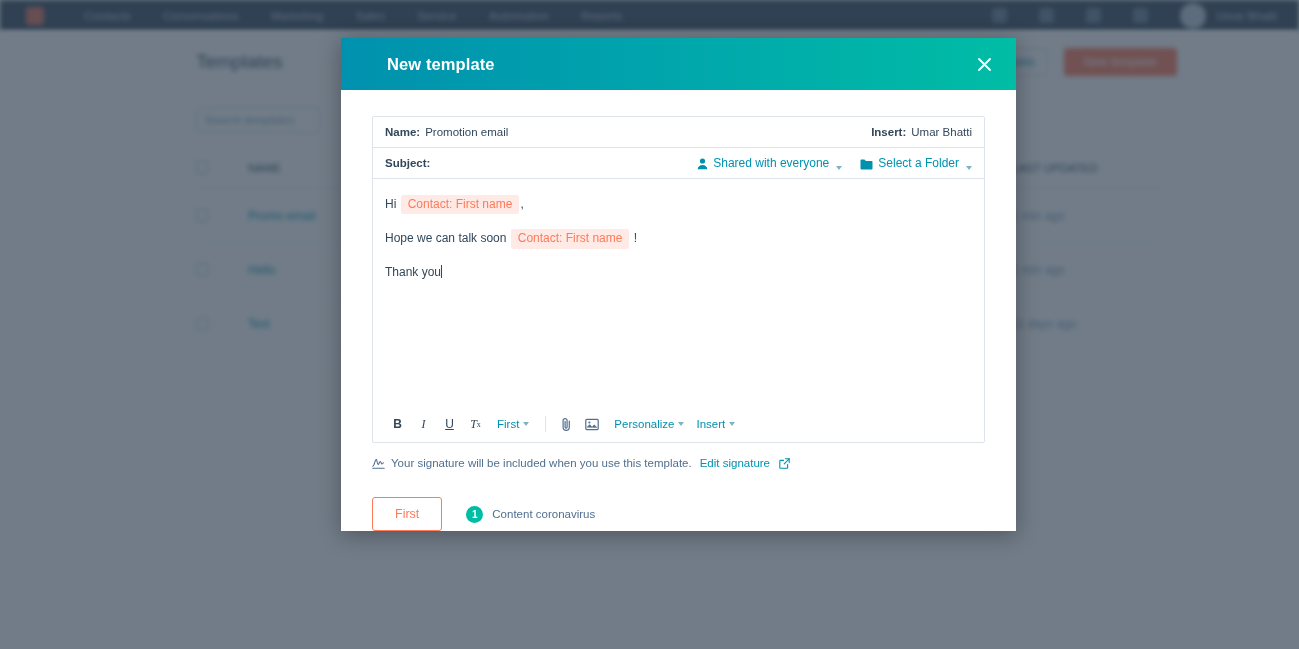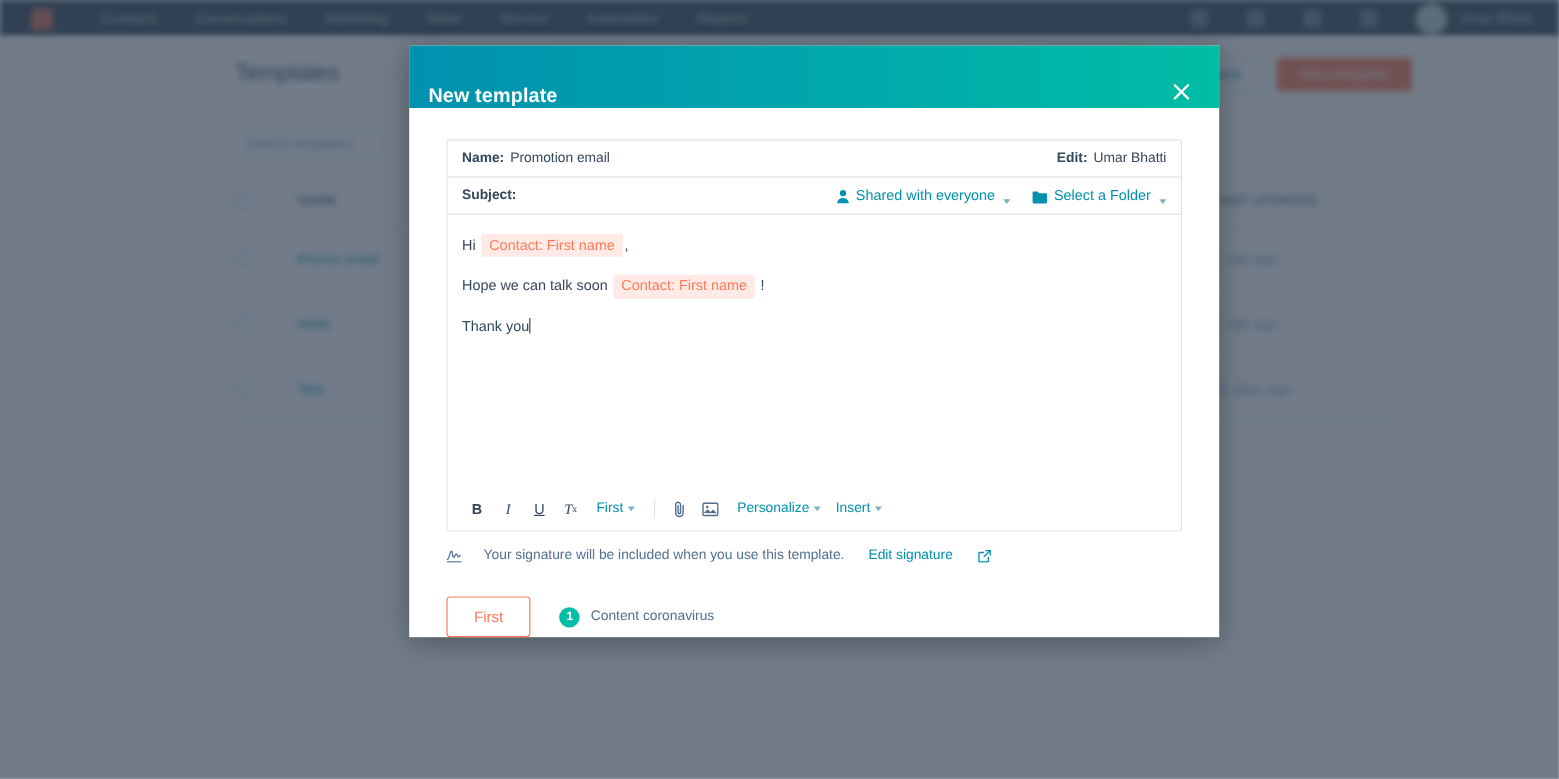--- a/index.html
+++ b/index.html
@@ -191,8 +191,8 @@
     height: 52px;
     background: linear-gradient(90deg, #0091ae 0%, #00a3ad 42%, #00bda5 100%);
     display: flex;
-    align-items: flex-end;
-    padding: 0 18px 0 16px;
+    align-items: center;
+    padding: 0 18px 0 46px;
     flex: none;
   }
   #modal-title {

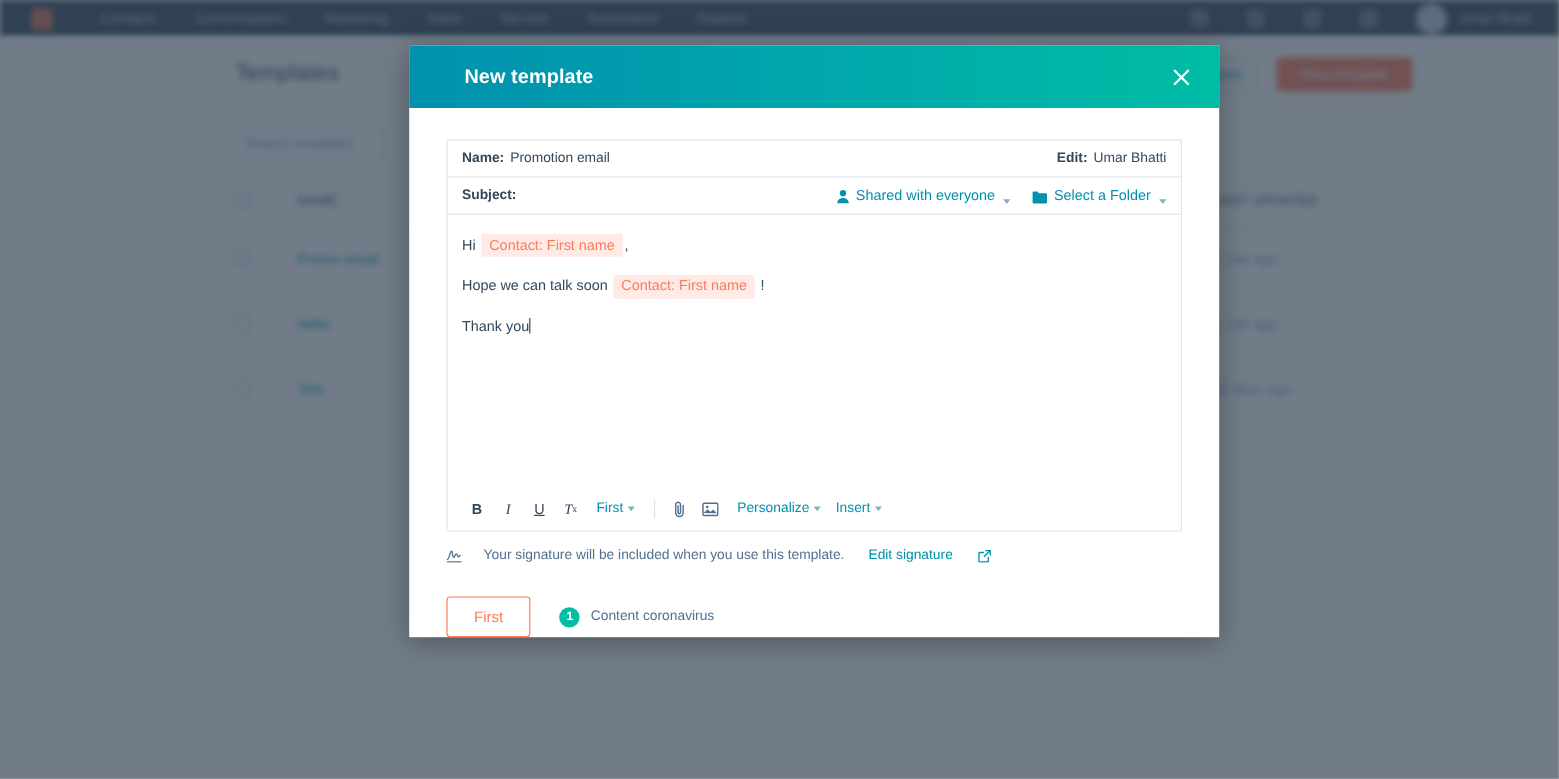--- a/index.html
+++ b/index.html
@@ -514,7 +514,7 @@
         <span class="meta-value">Promotion email</span>
         <span class="meta-right">
           <span style="display:flex;align-items:center;">
-            <span class="meta-label">Edit:</span>
+            <span class="meta-label">Insert:</span>
             <span class="meta-value">Umar Bhatti</span>
           </span>
         </span>

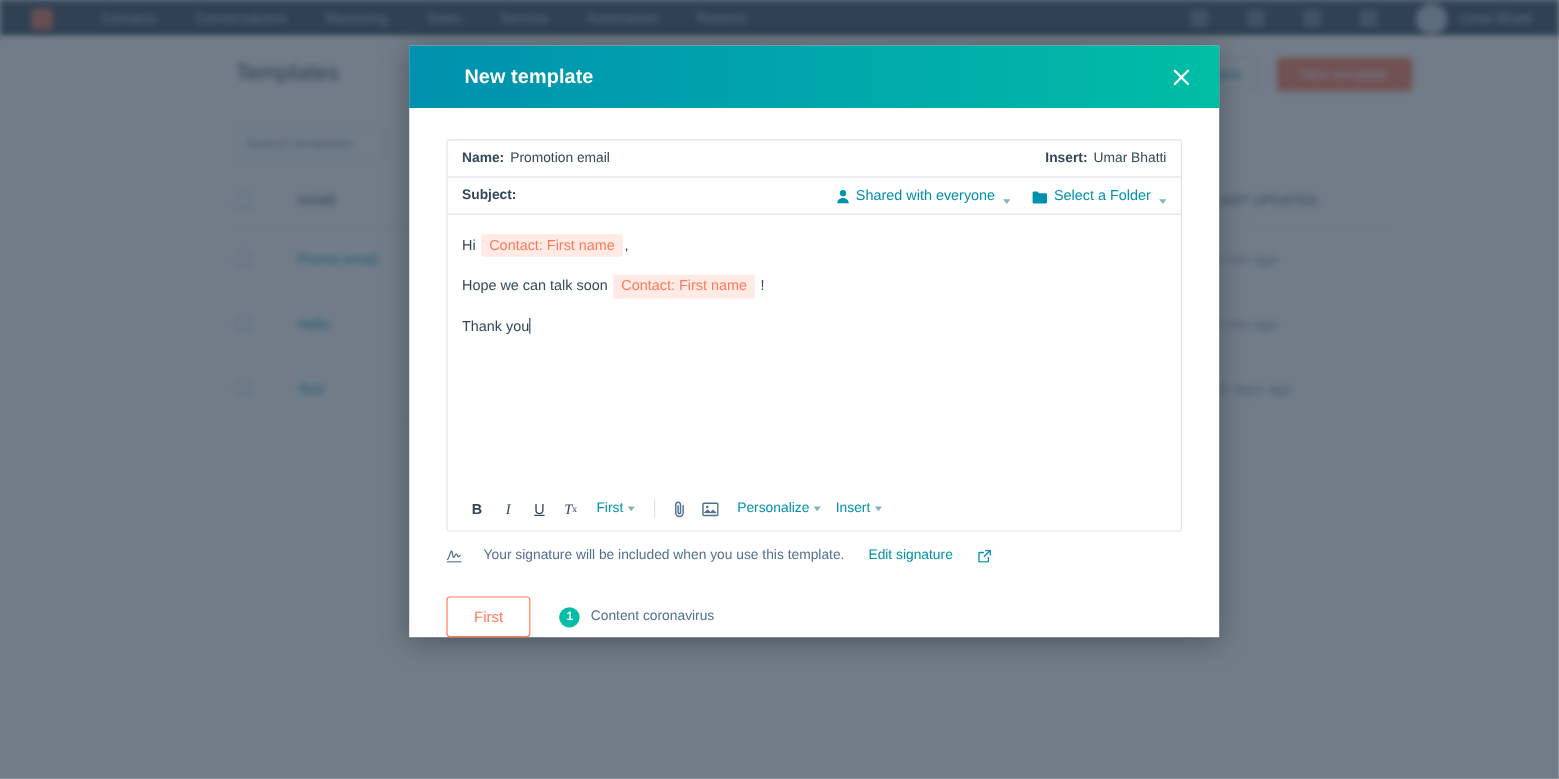--- a/index.html
+++ b/index.html
@@ -352,7 +352,7 @@
   #signature-row {
     display: flex;
     align-items: center;
-    gap: 18px;
+    gap: 6px;
     margin-top: 14px;
     font-size: 11.5px;
     color: #516f90;

